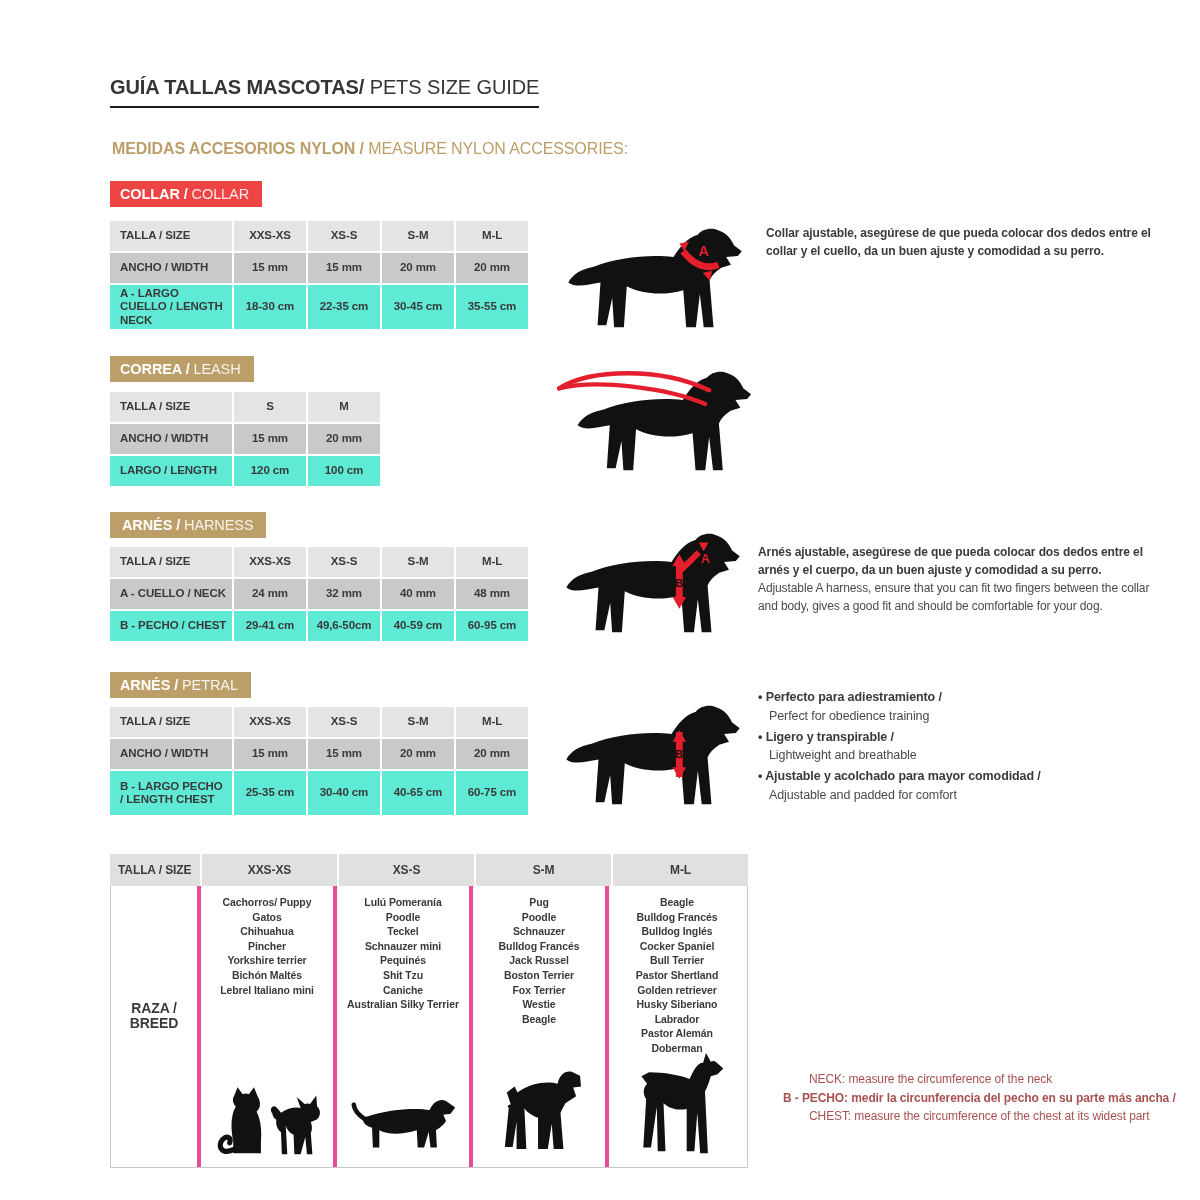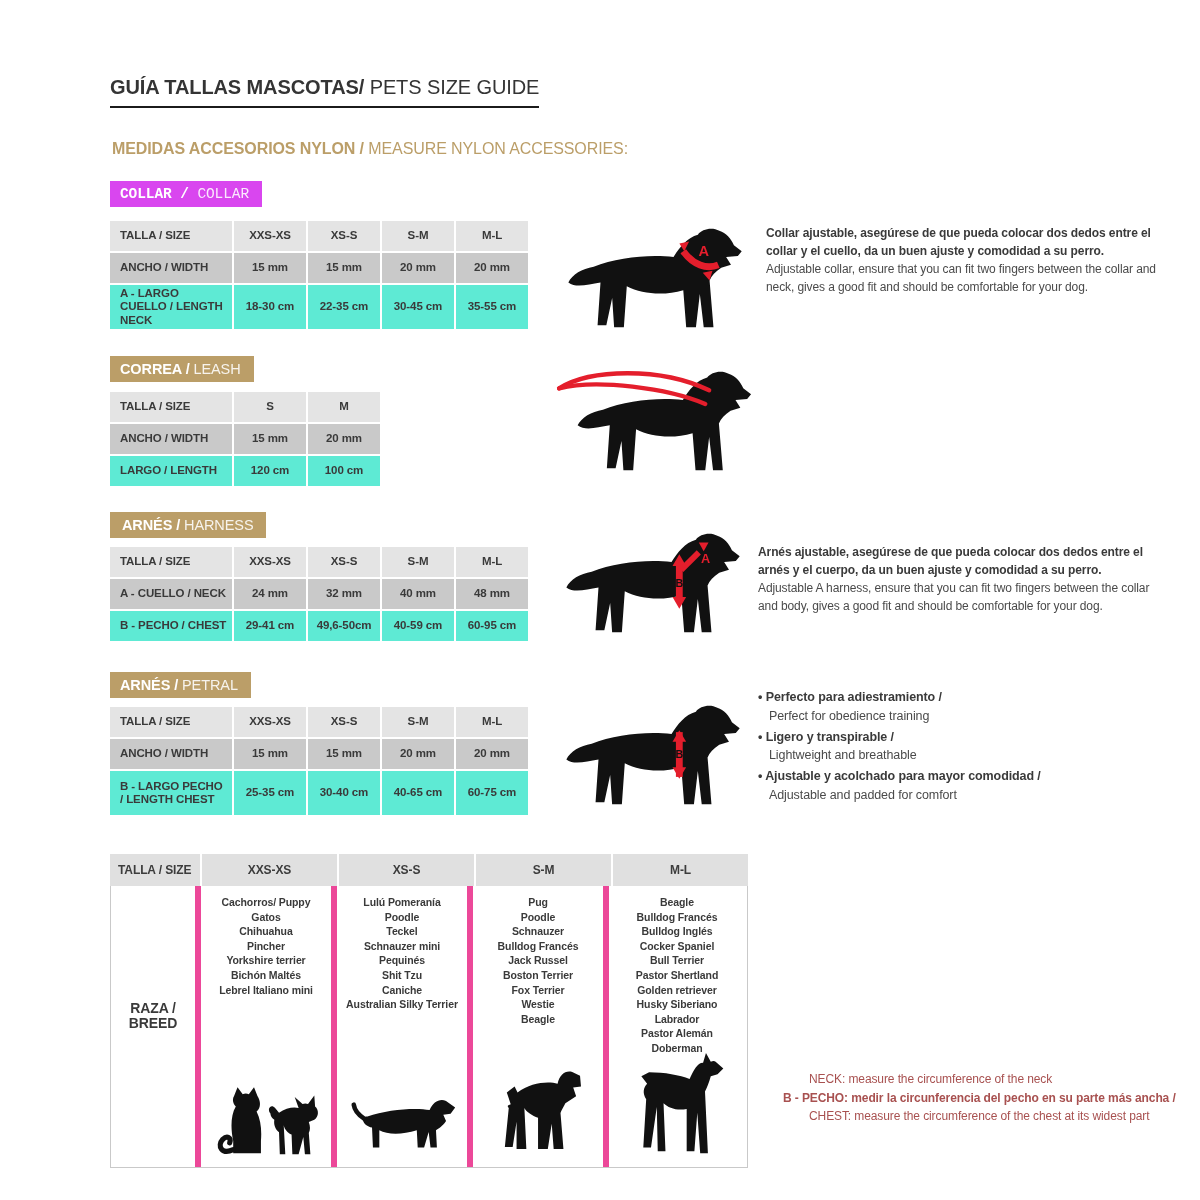--- a/index.html
+++ b/index.html
@@ -79,7 +79,7 @@
   </div>
 
   <div class="abs" style="left:92px; top:181px;">
-    <div class="badge" style="background:#d946ef;font-family:Liberation Mono, monospace;">
+    <div class="badge" style="background:#ef4444;">
       <span class="b">COLLAR / </span><span class="l">COLLAR</span>
     </div>
   </div>

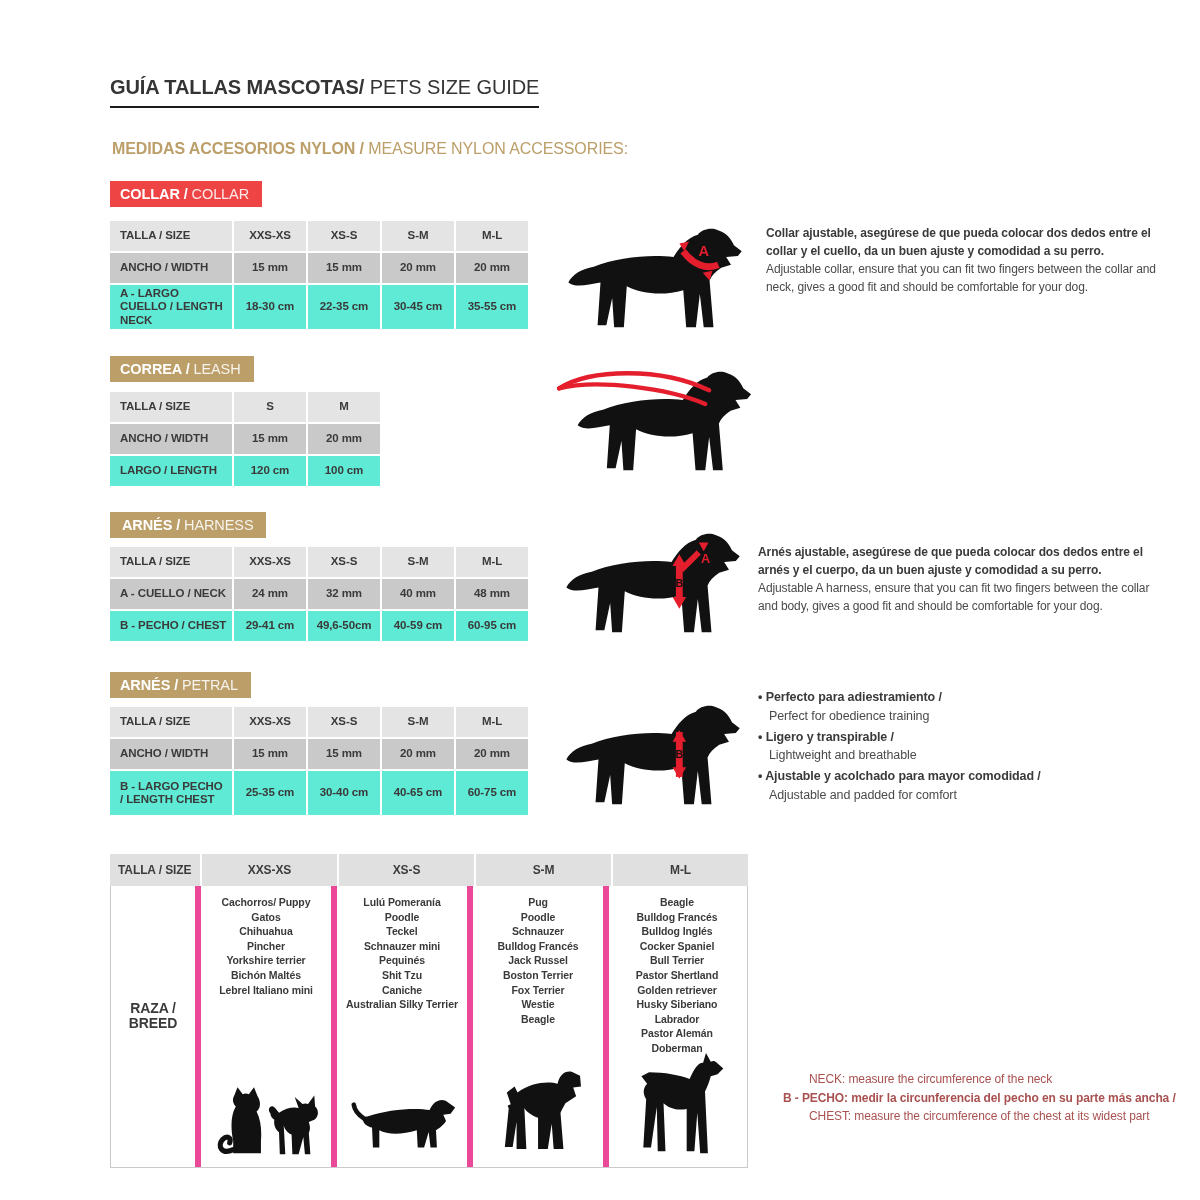--- a/index.html
+++ b/index.html
@@ -114,7 +114,6 @@
 
   <div class="abs desc" style="left:748px; top:224px;">
     <div class="es">Collar ajustable, asegúrese de que pueda colocar dos dedos entre el collar y el cuello, da un buen ajuste y comodidad a su perro.</div>
-    <div class="en">Adjustable collar, ensure that you can fit two fingers between the collar and neck, gives a good fit and should be comfortable for your dog.</div>
   </div>
 
   <div class="abs" style="left:92px; top:356px;">

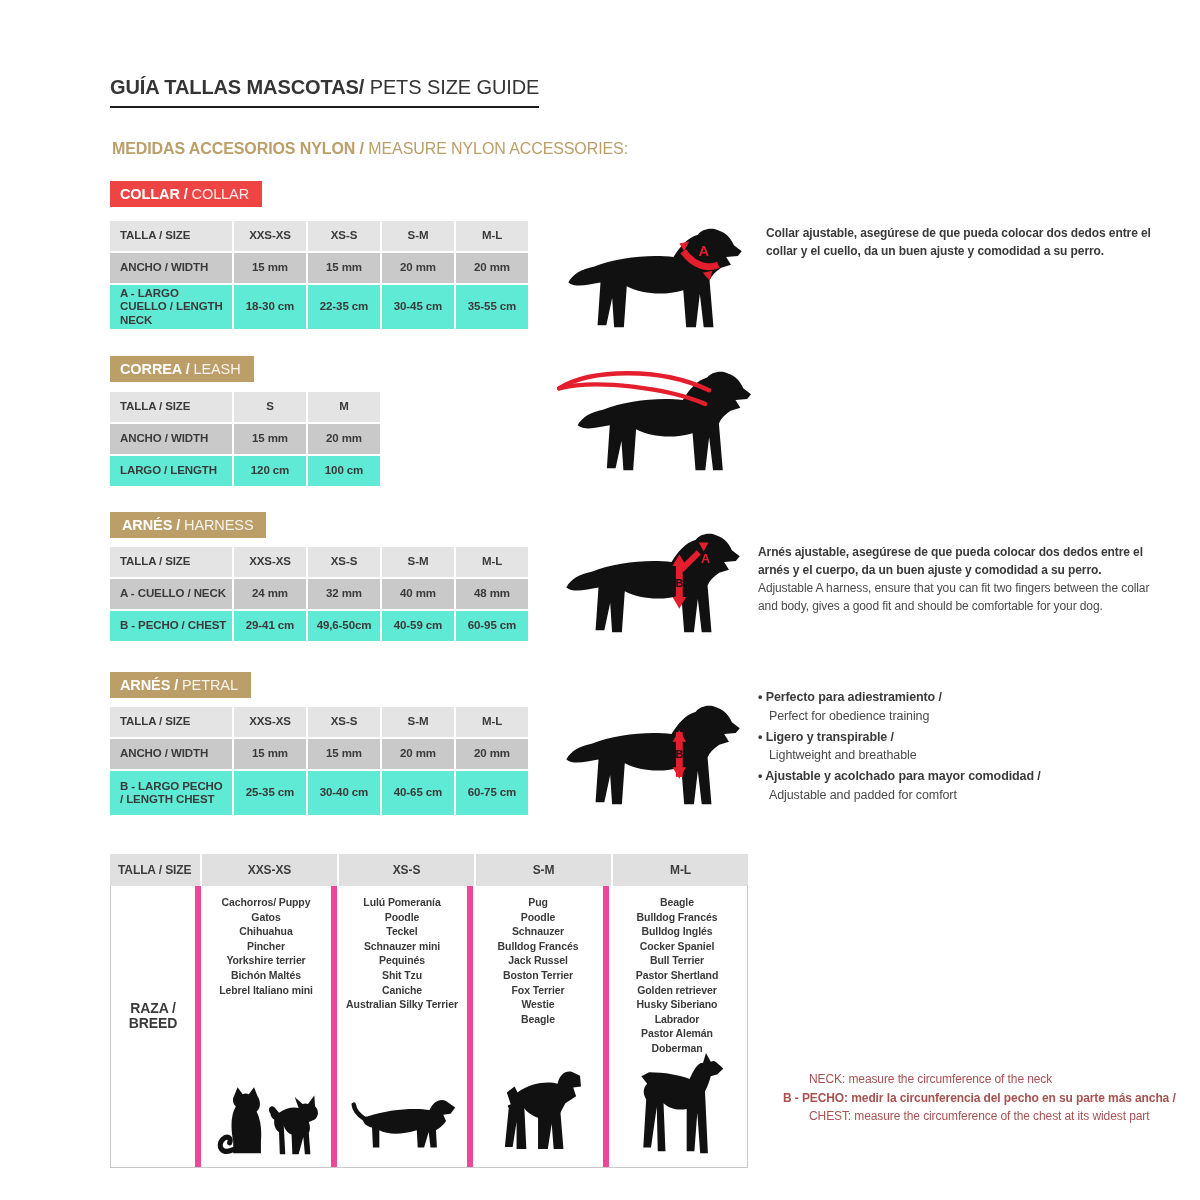--- a/index.html
+++ b/index.html
@@ -47,7 +47,7 @@
   .breed-head .cell { background:#e0e0e0; height:32px; display:flex; align-items:center; justify-content:center; }
   .breed-head .cell.first { justify-content:flex-start; padding-left:8px; }
   .breed-body { display:grid; grid-template-columns:90px 136px 136px 136px 136px; border:1px solid #c9c9c9; border-top:none; background:#fff; }
-  .breed-cell { position:relative; border-right:6px solid #ec4899; padding-top:9px; font-size:10.5px; font-weight:700; text-align:center; line-height:14.6px; height:281px; color:#3a3a3a; }
+  .breed-cell { position:relative; border-right:4px solid #ec4899; padding-top:9px; font-size:10.5px; font-weight:700; text-align:center; line-height:14.6px; height:281px; color:#3a3a3a; }
   .breed-cell:last-child { border-right:none; }
   .raza-cell { display:flex; flex-direction:column; align-items:center; justify-content:center; padding-bottom:30px; font-size:14px; }
 

